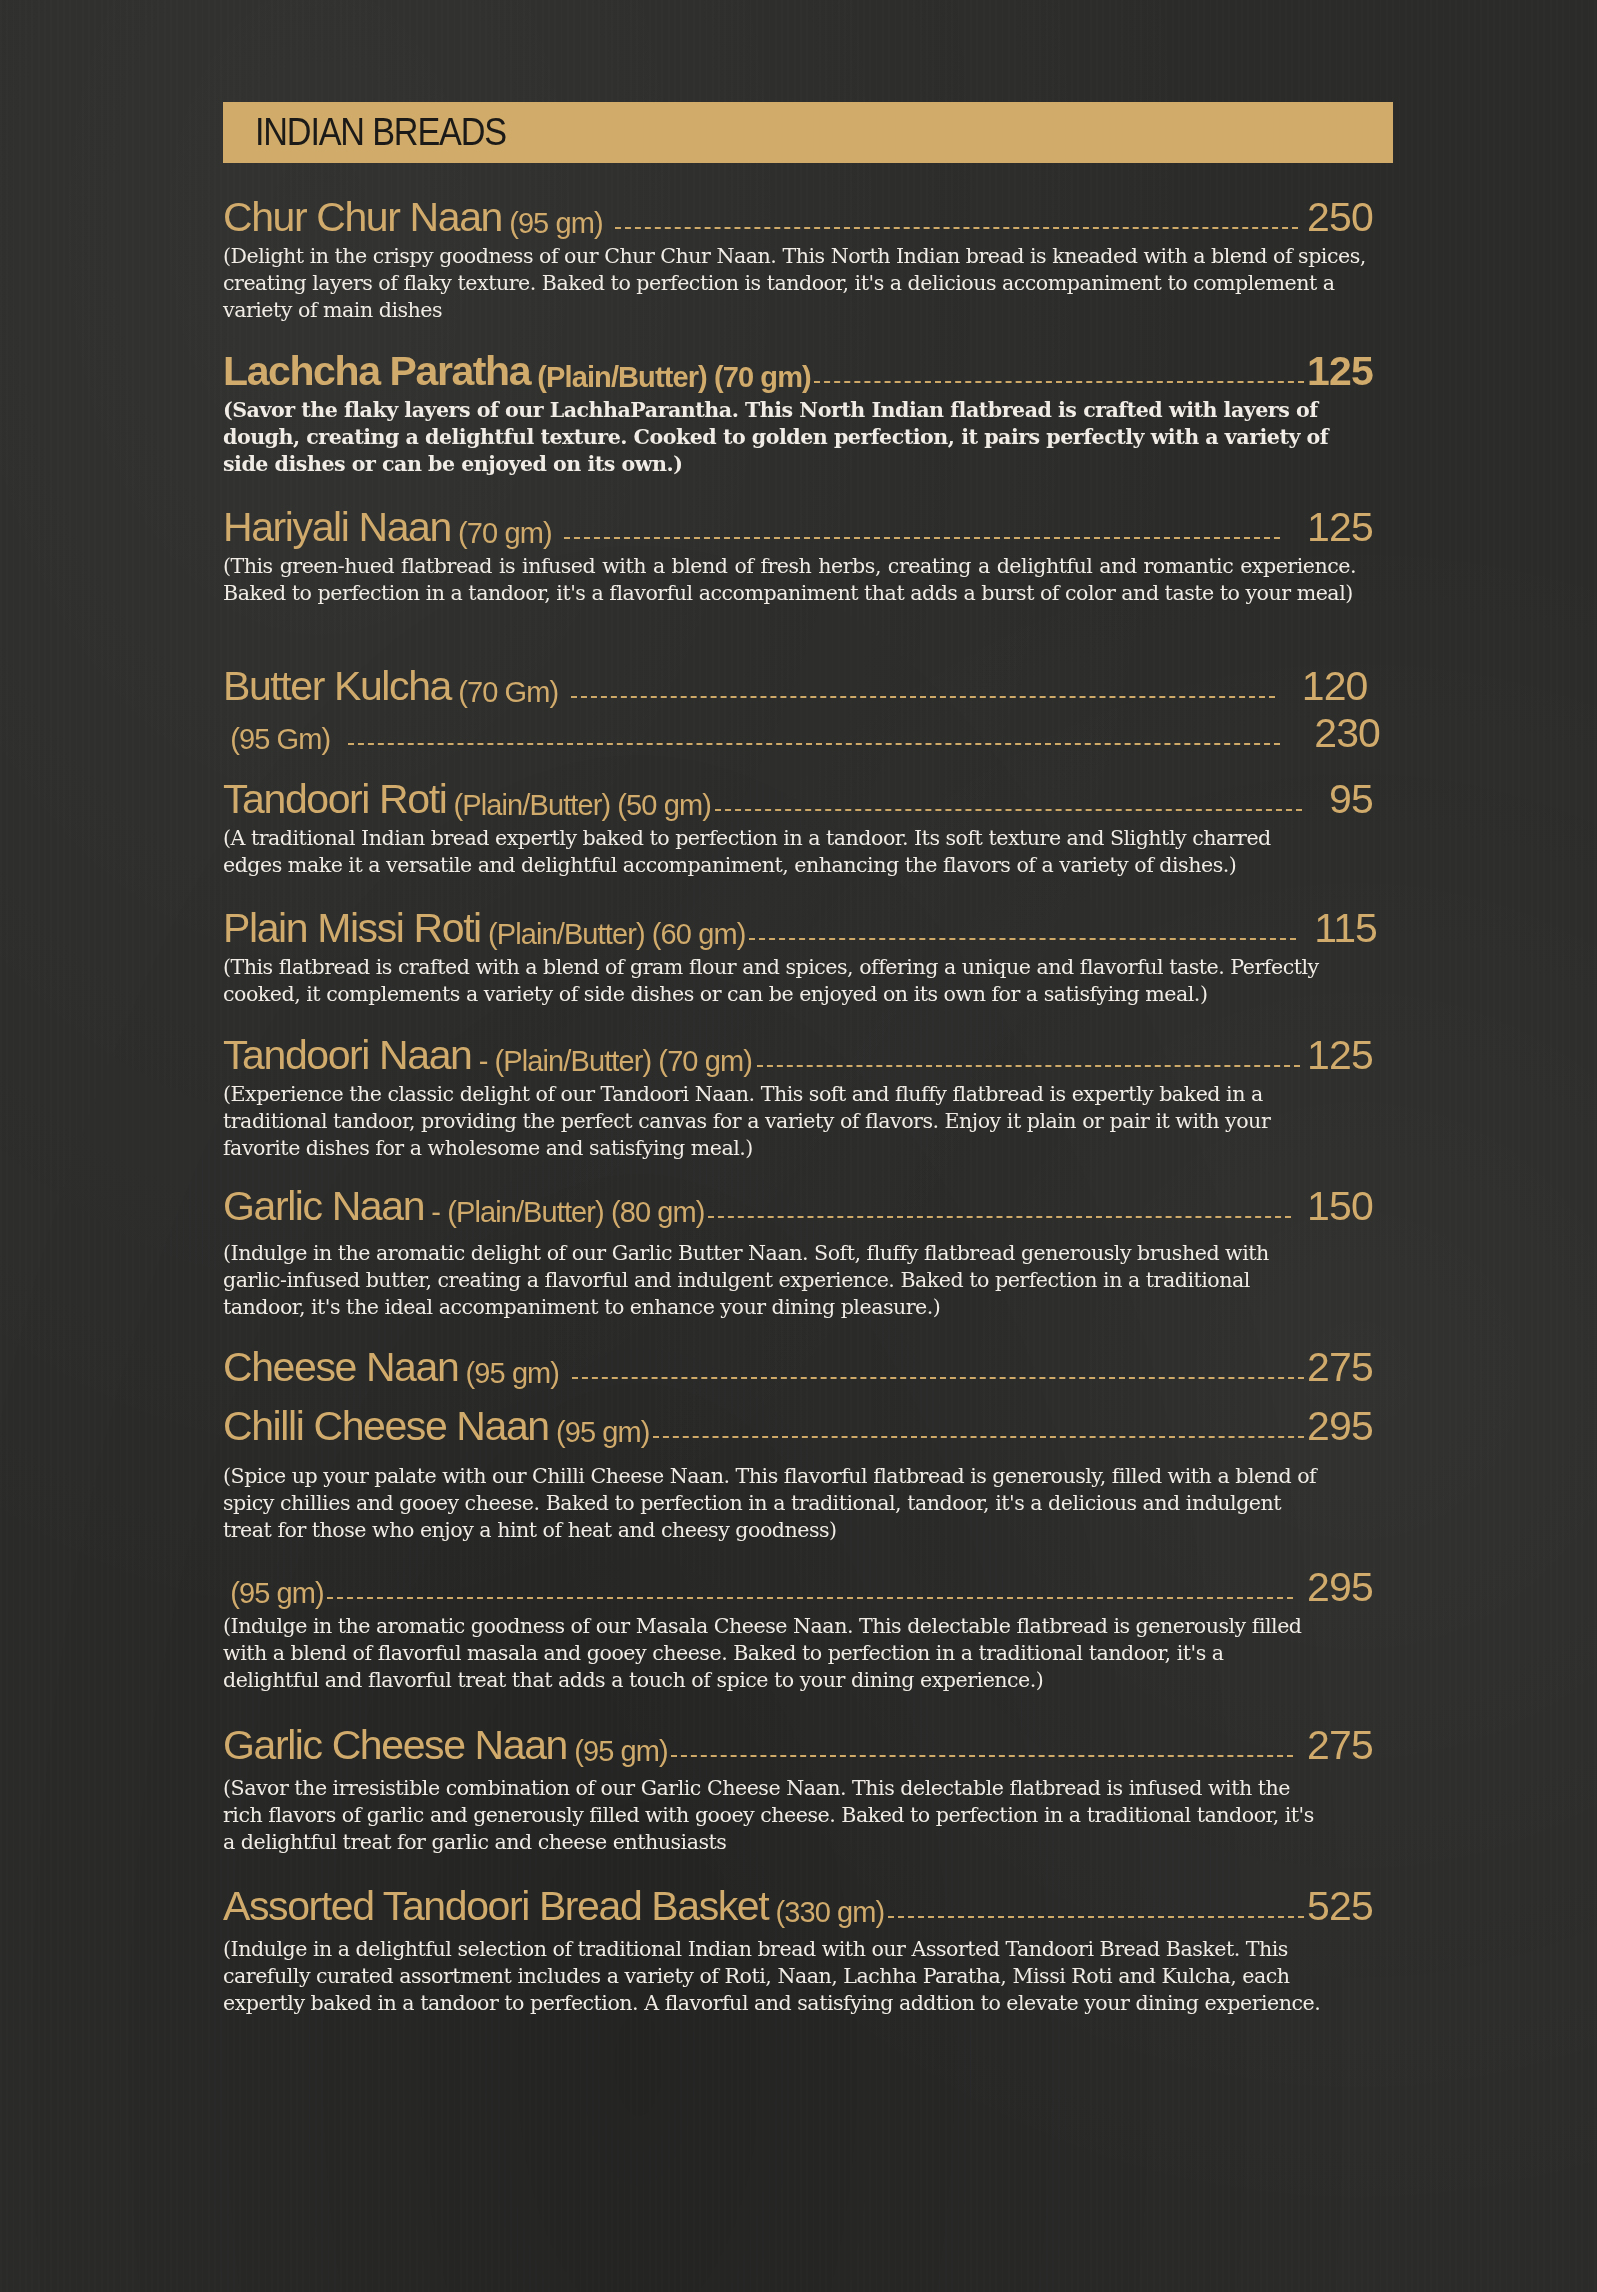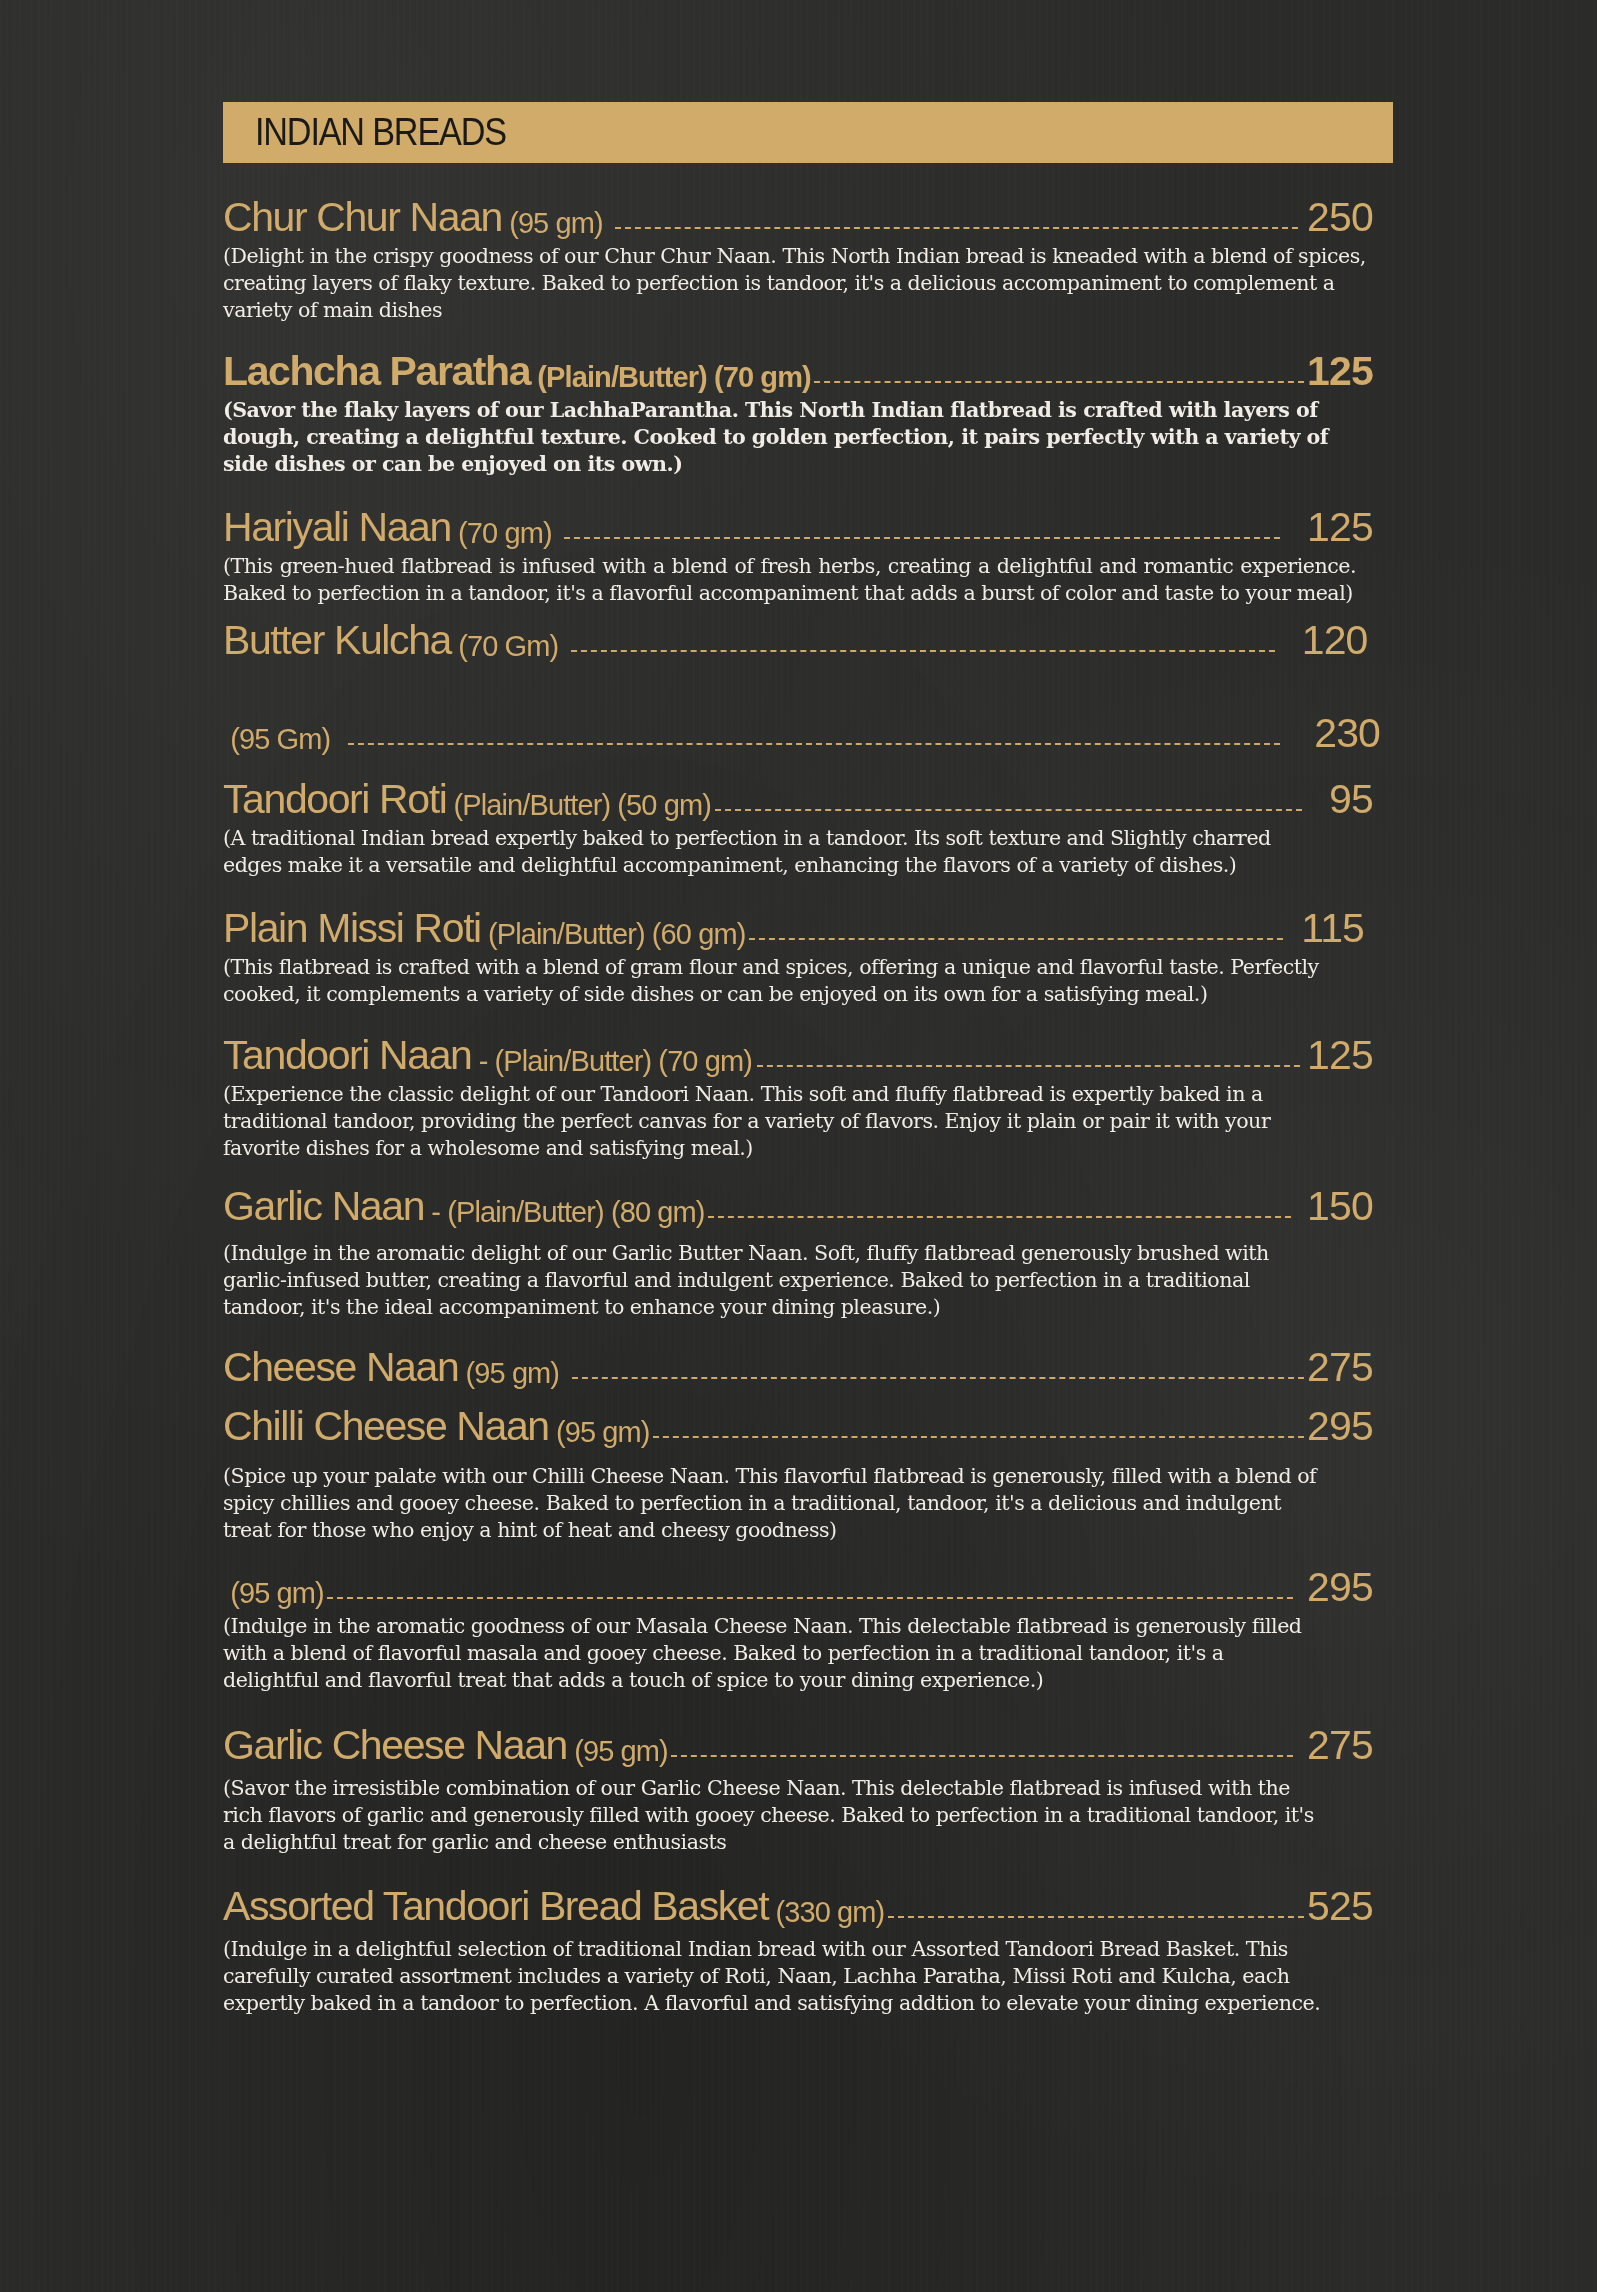--- a/index.html
+++ b/index.html
@@ -101,7 +101,7 @@
     <div class="item-desc" style="text-align:justify;width:1133px">(This green-hued flatbread is infused with a blend of fresh herbs, creating a delightful and romantic experience. Baked to perfection in a tandoor, it's a flavorful accompaniment that adds a burst of color and taste to your meal)</div>
   </div>
 
-  <div class="item" style="top:611px;">
+  <div class="item" style="top:657px;">
     <div class="item-head">
       <span class="item-name">Butter Kulcha</span>
       <span class="item-meta">(70 Gm)</span>

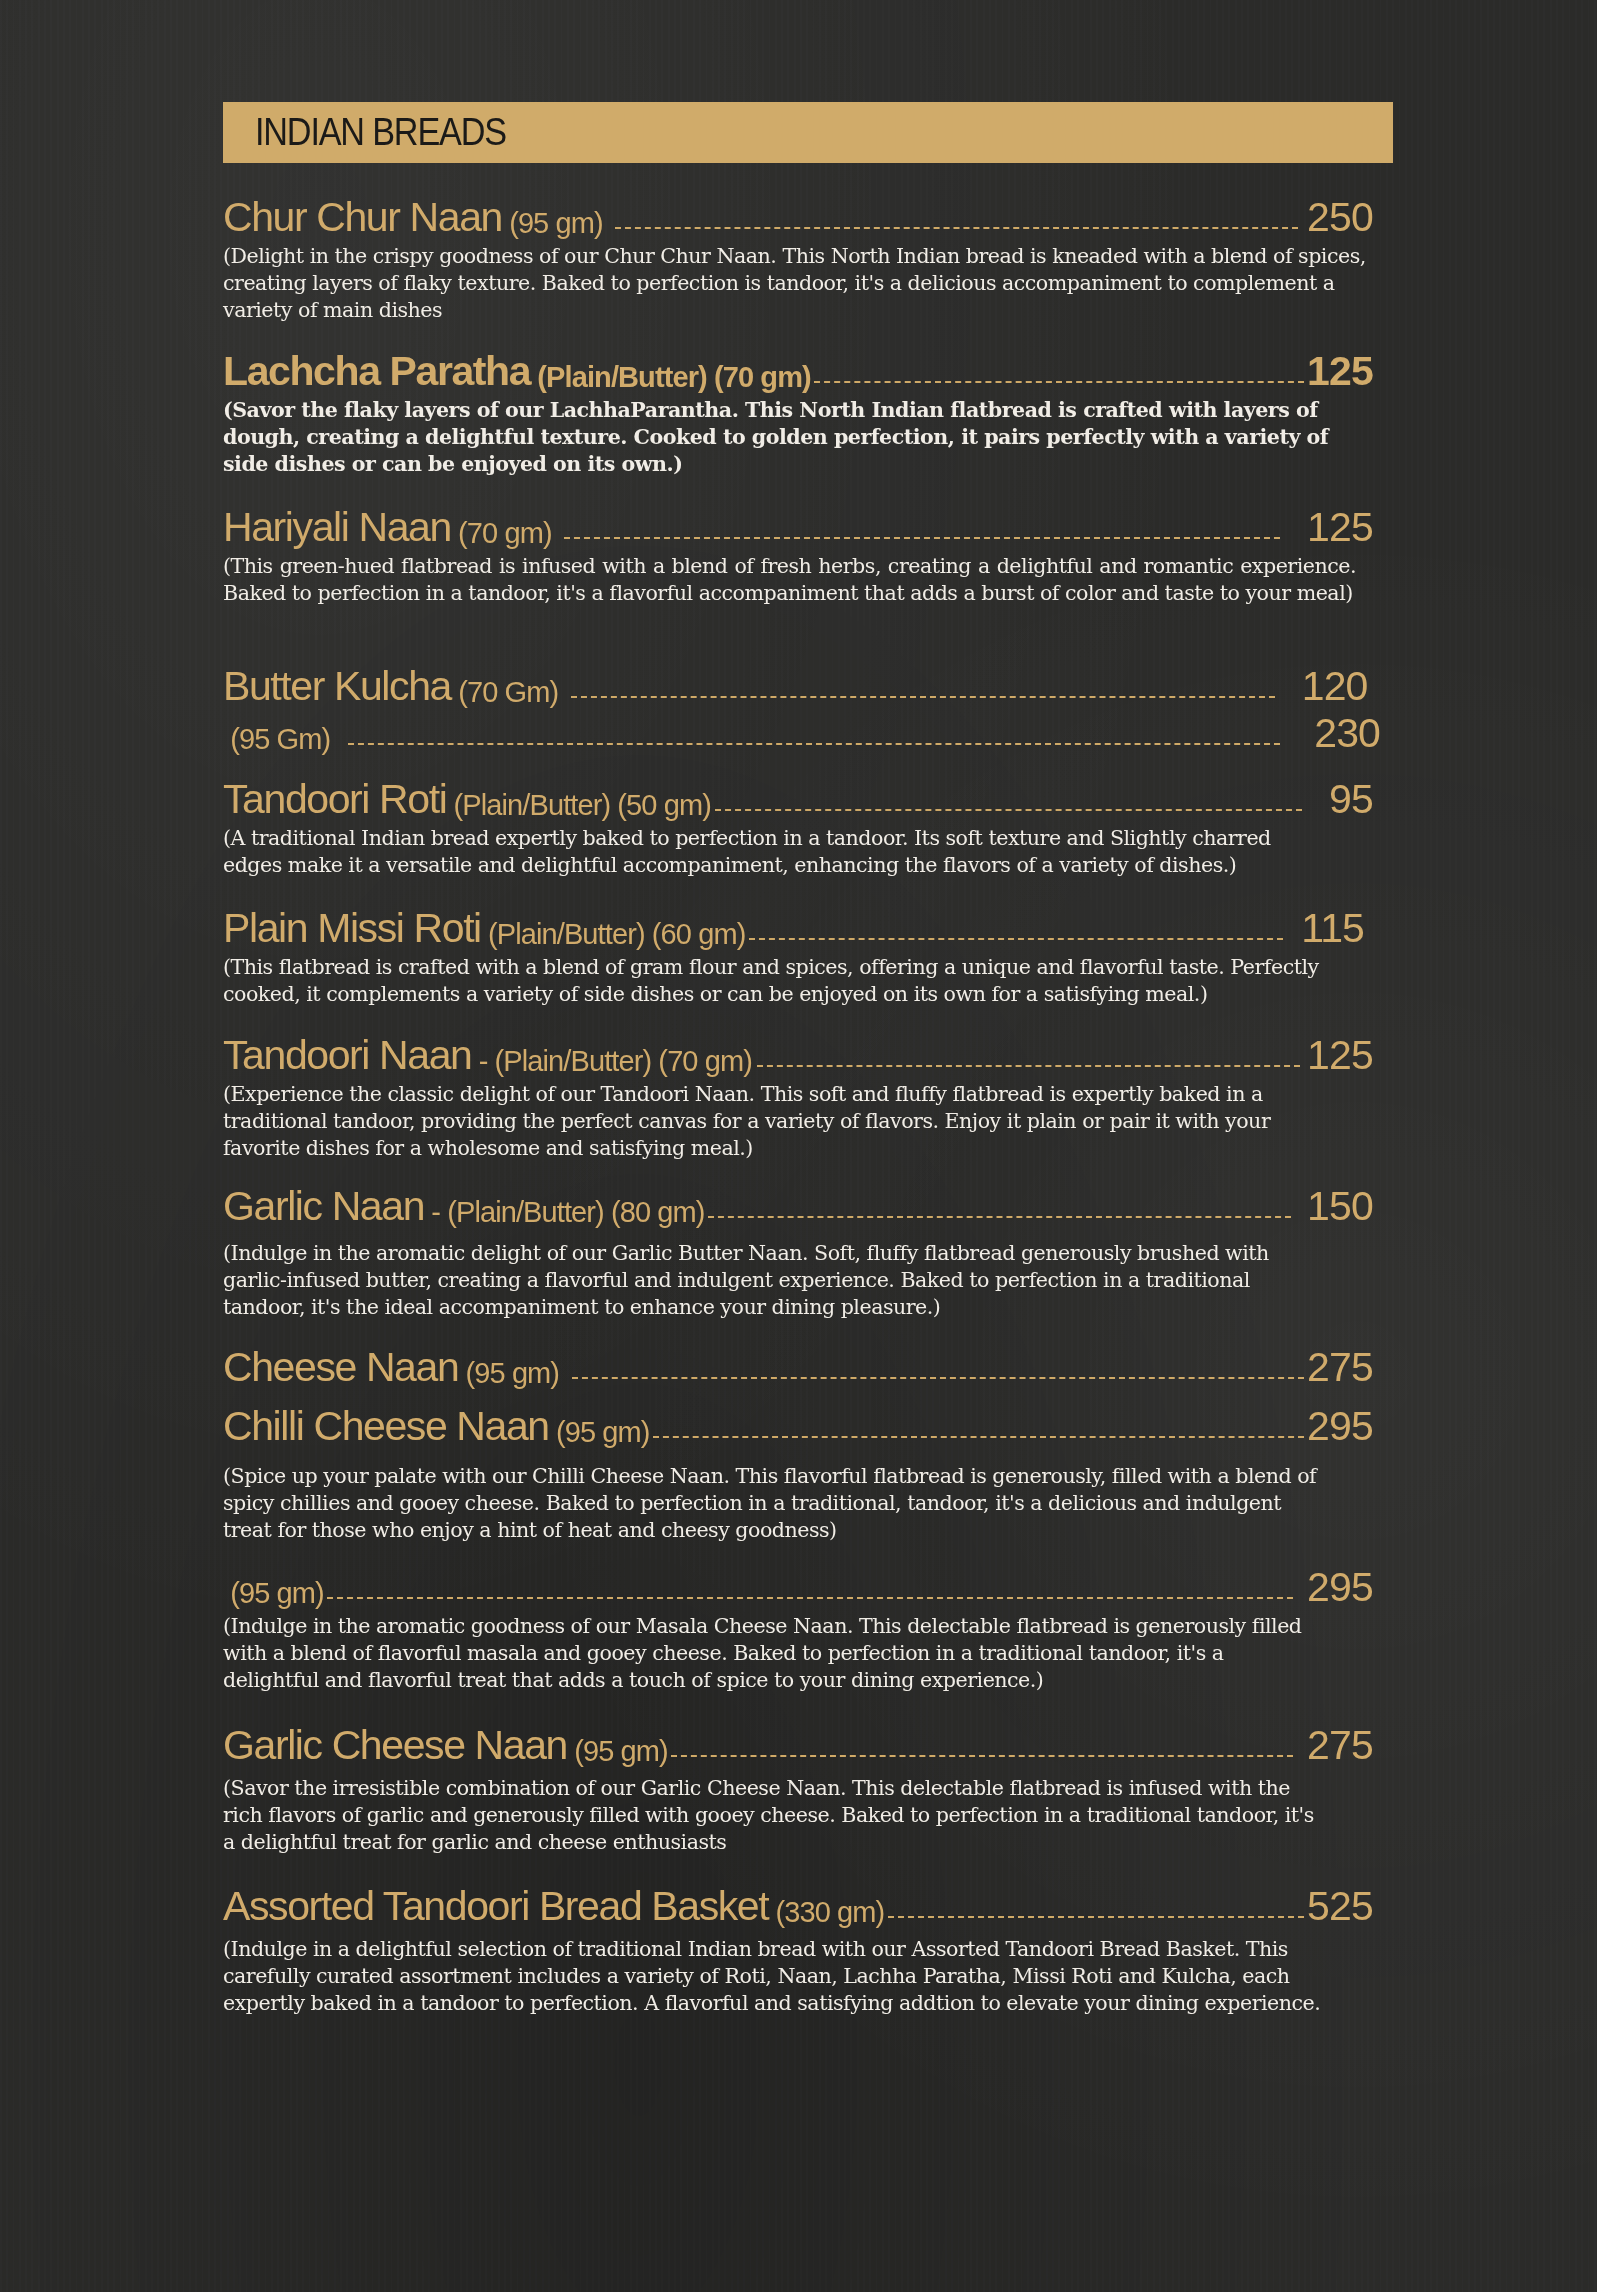--- a/index.html
+++ b/index.html
@@ -133,7 +133,7 @@
       <span class="item-name">Plain Missi Roti</span>
       <span class="item-meta">(Plain/Butter) (60 gm)</span>
       <span class="leader" style="margin-left:3.6px;margin-right:18px"></span>
-      <span class="price" style="margin-right:16px">115</span>
+      <span class="price" style="margin-right:3px">115</span>
     </div>
     <div class="item-desc">(This flatbread is crafted with a blend of gram flour and spices, offering a unique and flavorful taste. Perfectly cooked, it complements a variety of side dishes or can be enjoyed on its own for a satisfying meal.)</div>
   </div>

